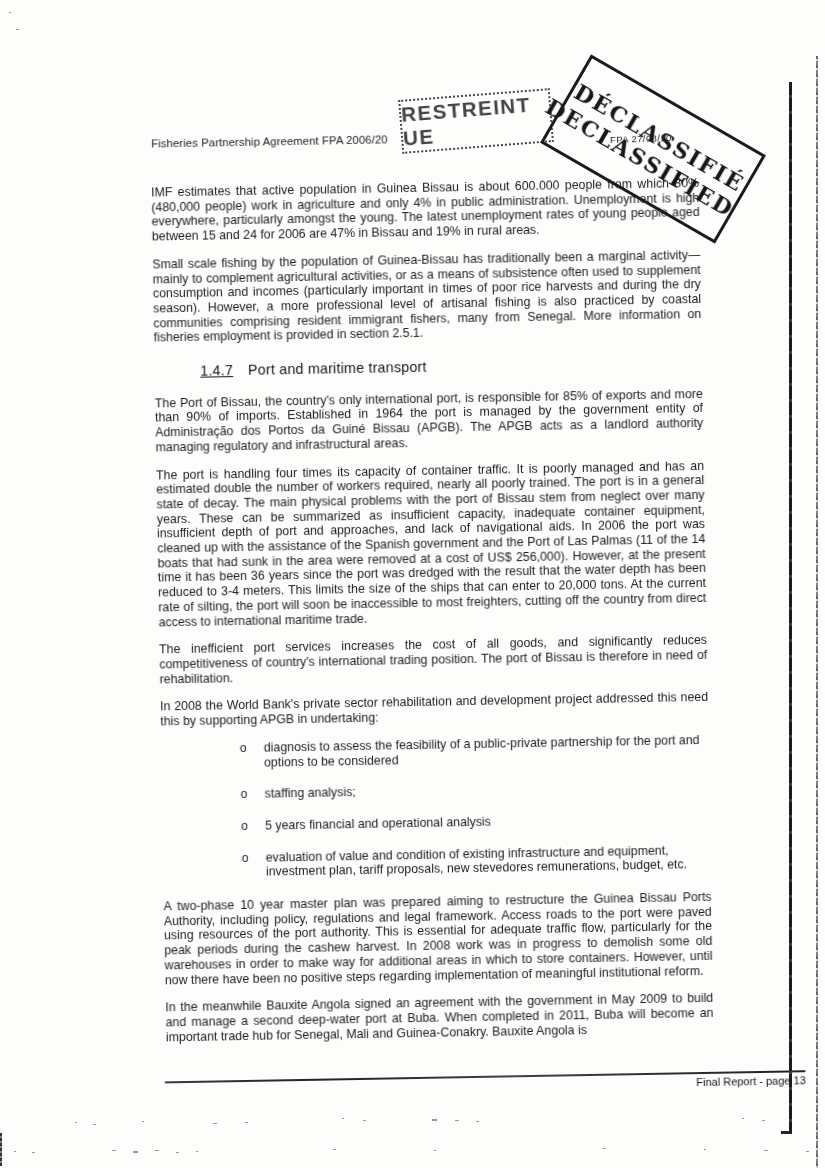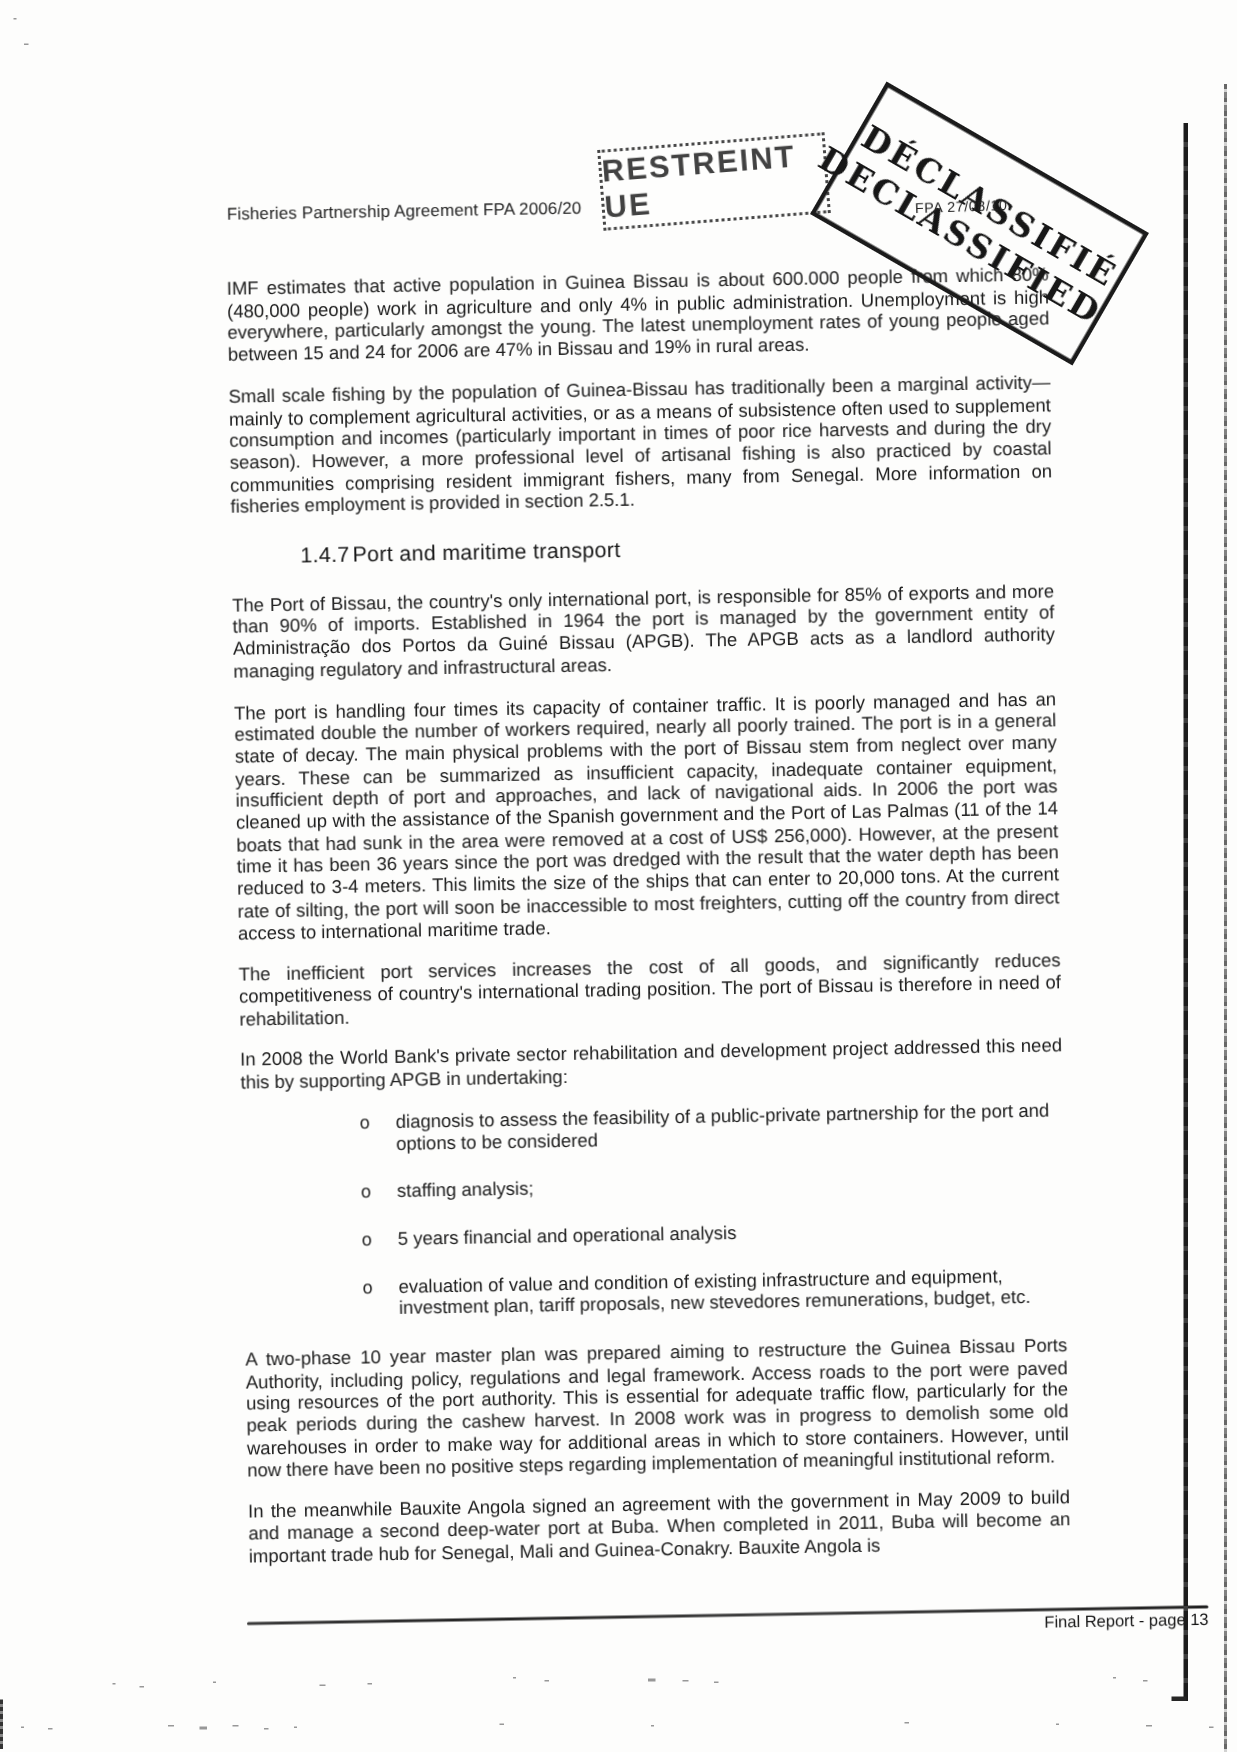--- a/index.html
+++ b/index.html
@@ -16,7 +16,7 @@
   }
   .text-col p{margin:0 0 13px;}
   .heading{margin:19px 0 17px;padding-left:46px;font-size:14.3px;color:#161616;letter-spacing:.2px;}
-  .heading .h-num{margin-right:2px;}
+  .heading .h-num{margin-right:15px;text-decoration:underline;}
   .bullet-list{margin:3px 0 18px;padding-left:79px;}
   .bullet-row{display:flex;margin-bottom:17px;}
   .bullet-marker{flex:none;width:24px;font-size:12px;color:#222;}

